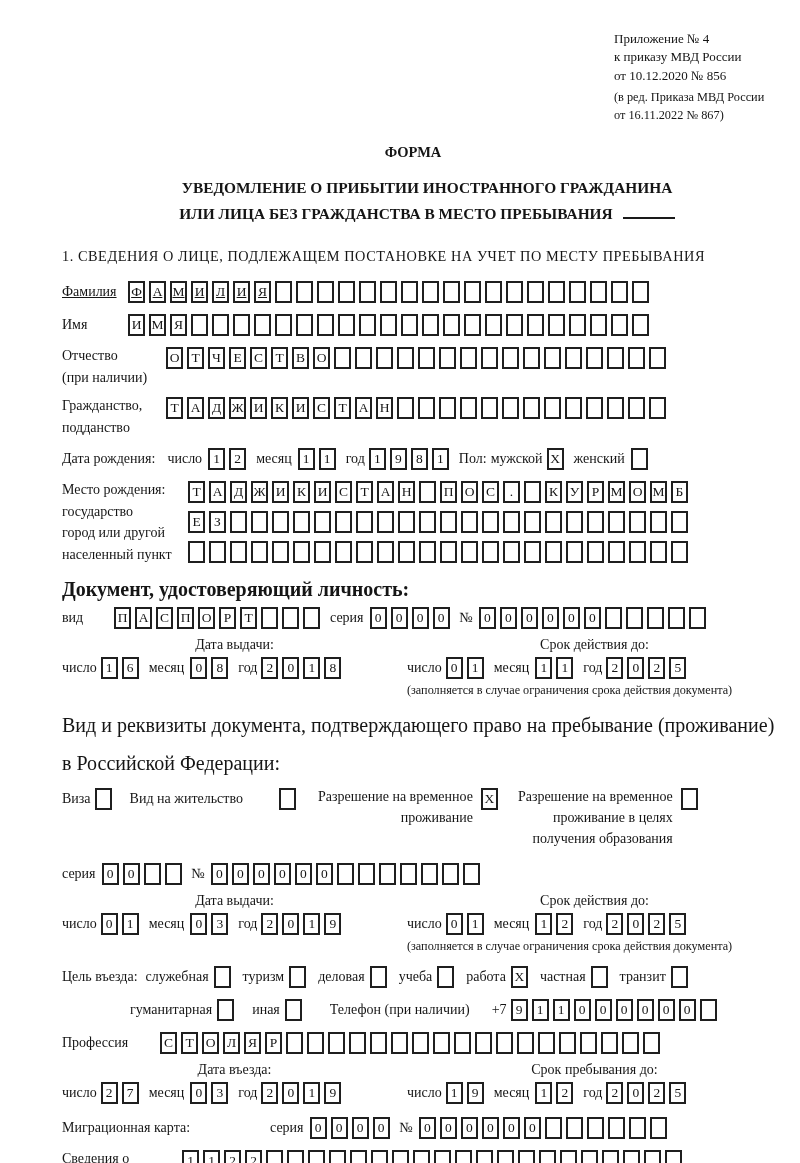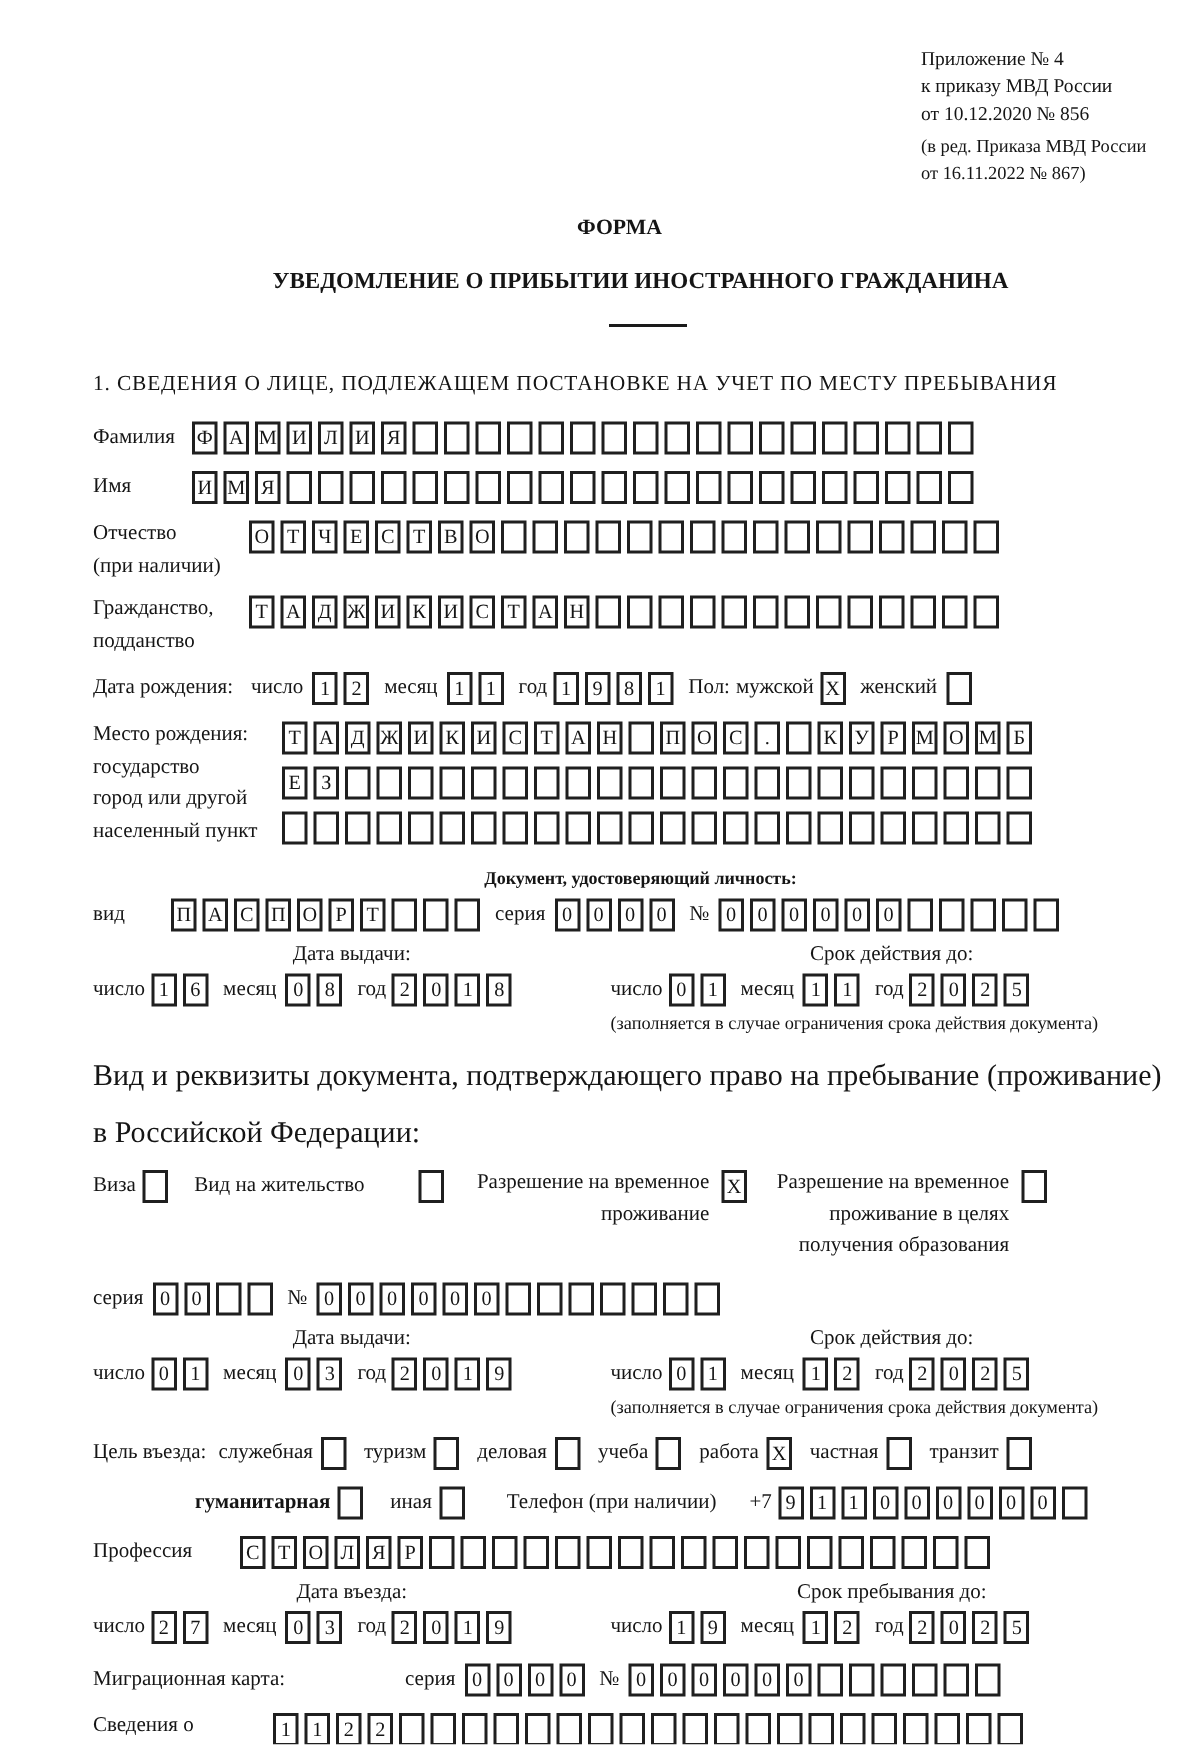--- a/index.html
+++ b/index.html
@@ -70,7 +70,7 @@
   <div class="title">
     <div>УВЕДОМЛЕНИЕ О ПРИБЫТИИ ИНОСТРАННОГО ГРАЖДАНИНА</div>
     <div>
-      <span class="title-underline"></span>
+      <span>ИЛИ ЛИЦА БЕЗ ГРАЖДАНСТВА В МЕСТО ПРЕБЫВАНИЯ</span><span class="title-underline"></span>
     </div>
   </div>
 

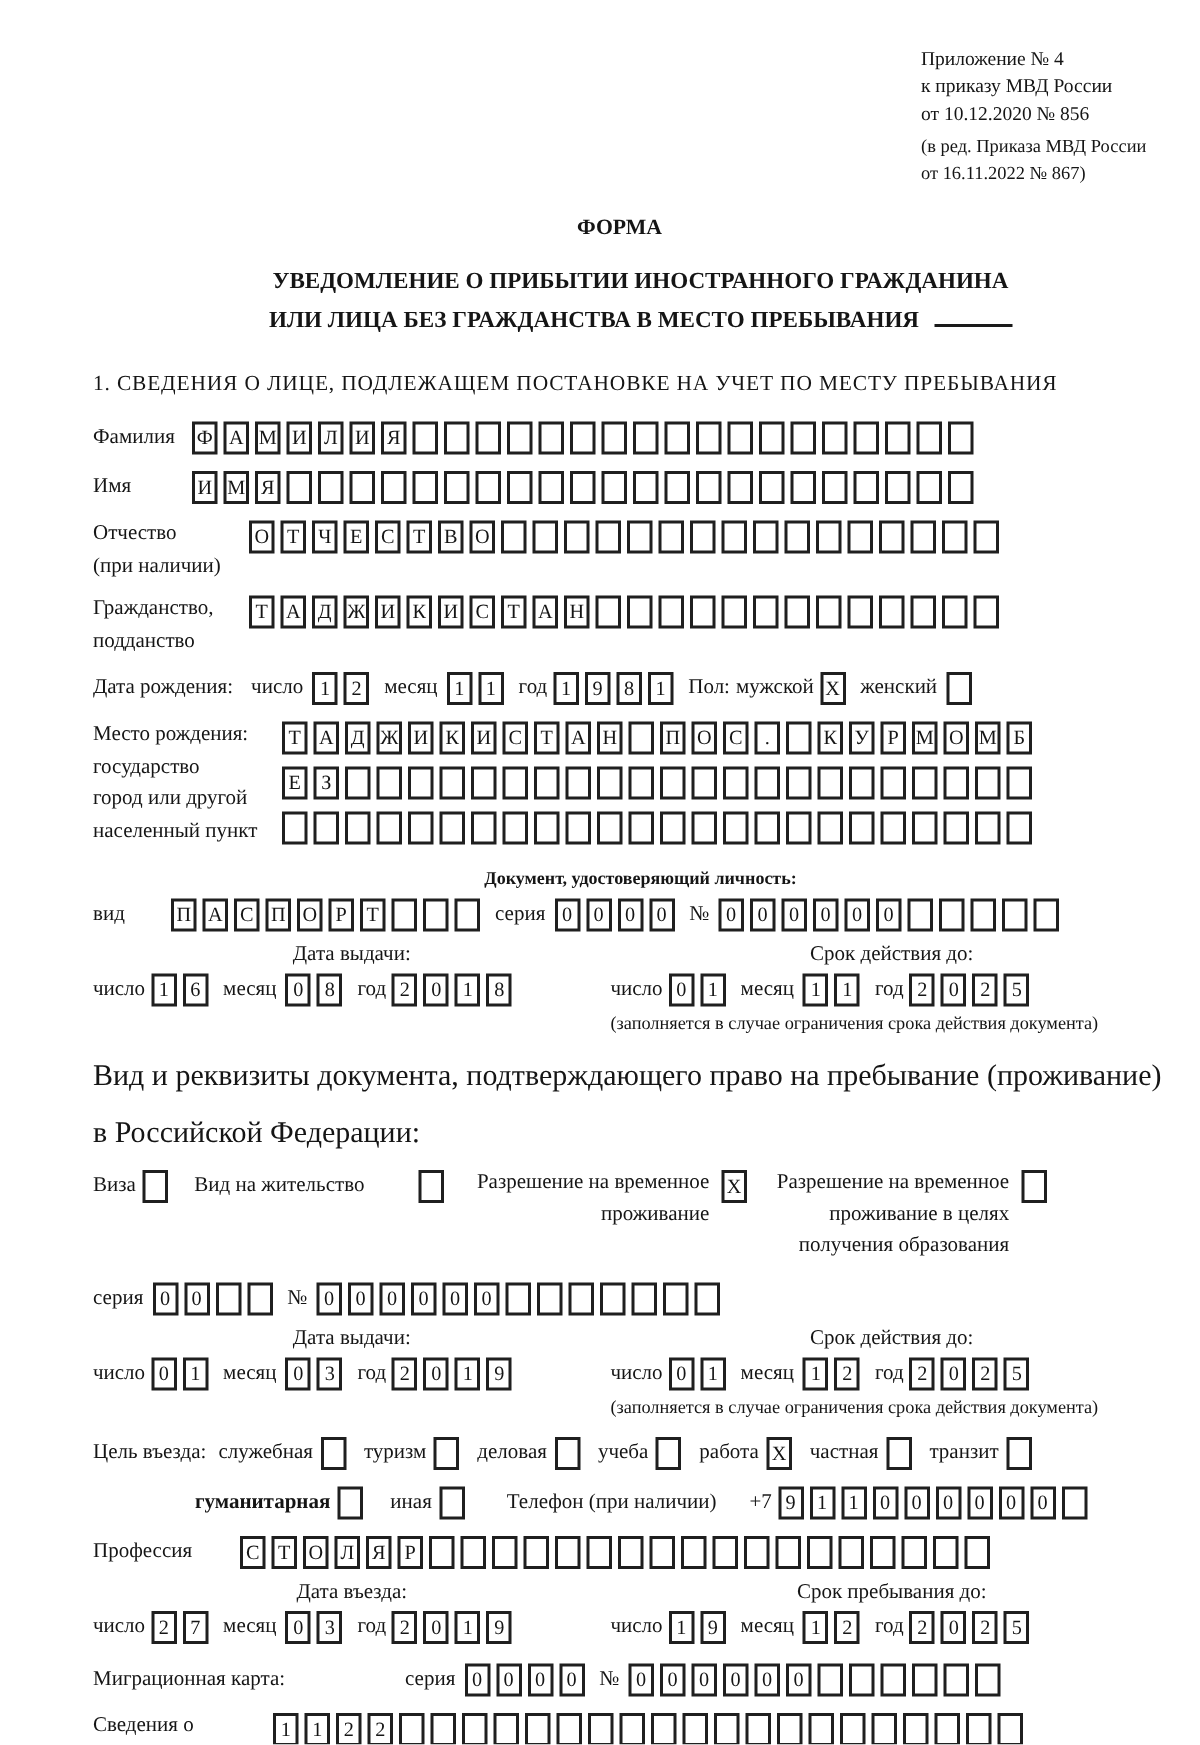--- a/index.html
+++ b/index.html
@@ -76,7 +76,7 @@
 
   <div class="sec-heading">1. СВЕДЕНИЯ О ЛИЦЕ, ПОДЛЕЖАЩЕМ ПОСТАНОВКЕ НА УЧЕТ ПО МЕСТУ ПРЕБЫВАНИЯ</div>
 
-  <div class="row" style="margin-top:14px;">
+  <div class="row" style="margin-top:14px;text-decoration:underline;">
     <span class="lbl w66">Фамилия</span>
     <span class="cells">
         <span class="cell">Ф</span>

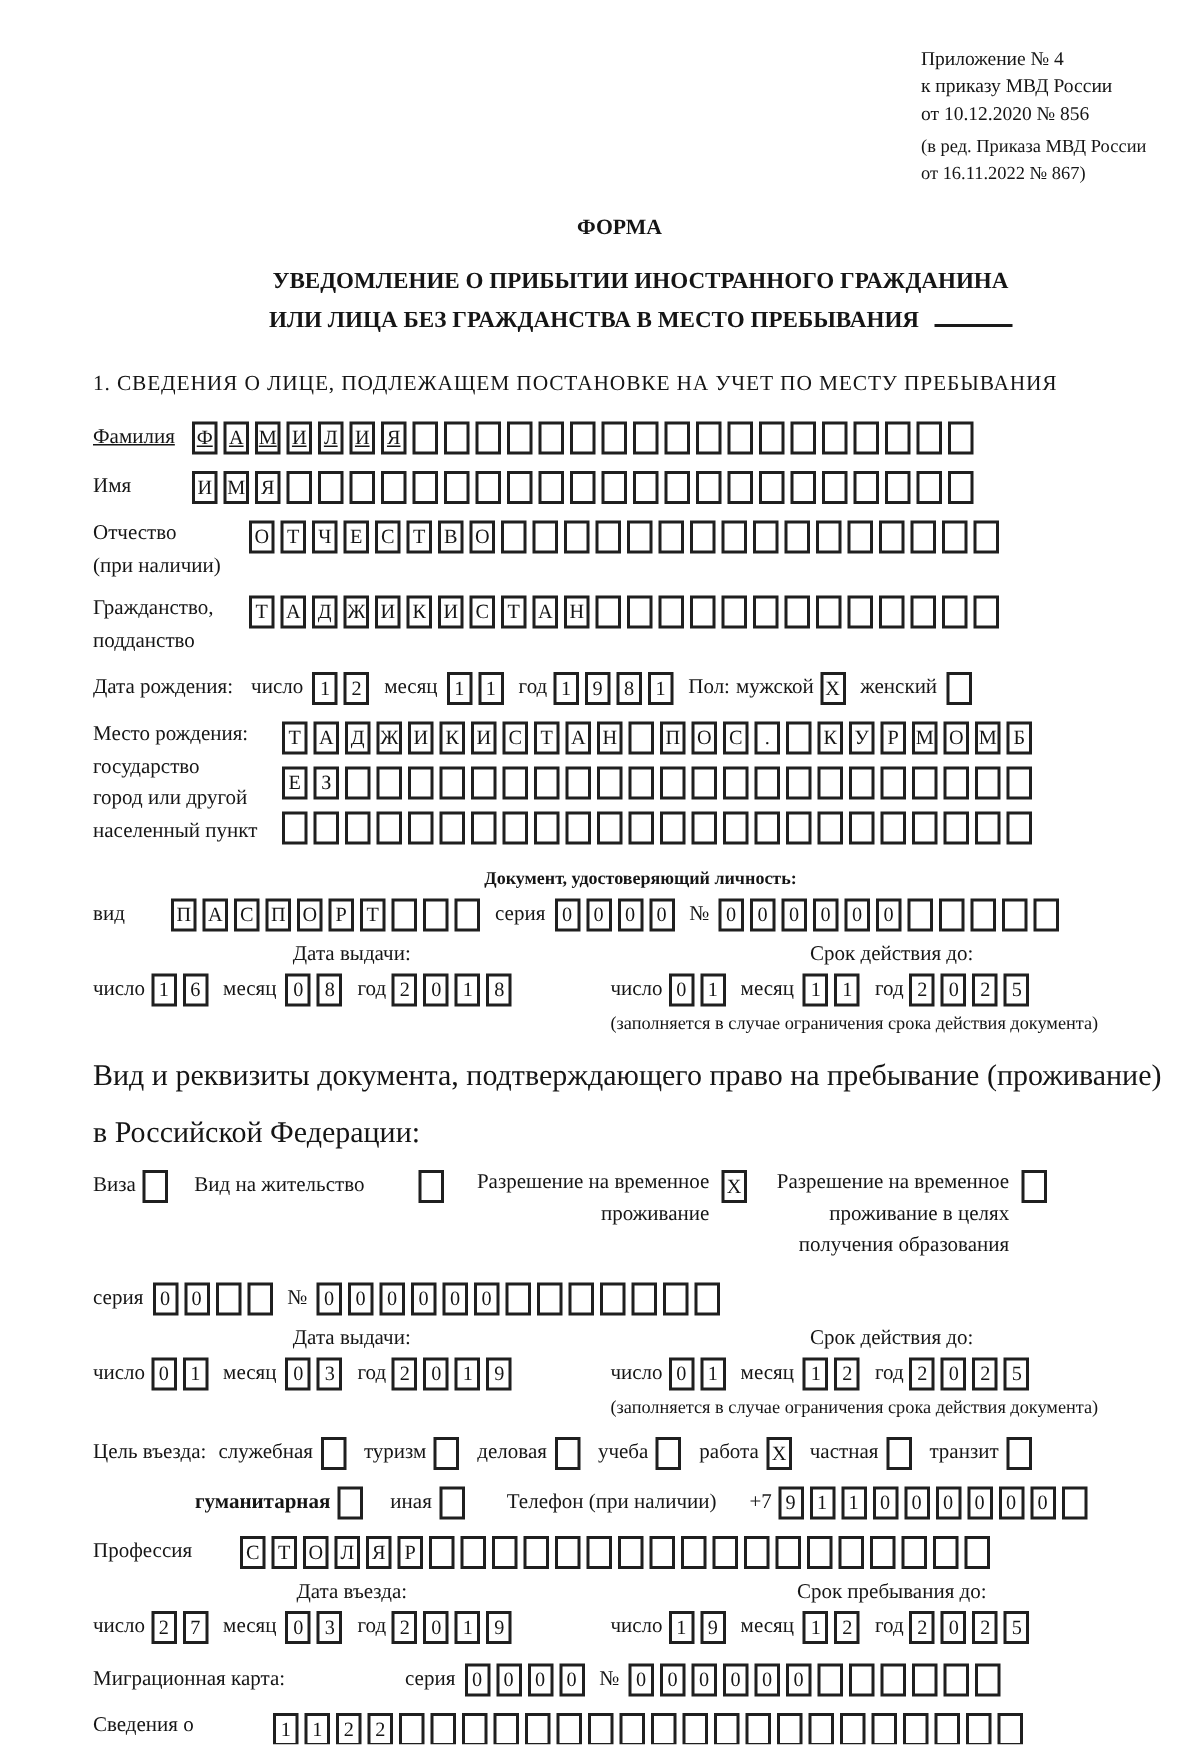--- a/index.html
+++ b/index.html
@@ -32,7 +32,7 @@
   .labelcol { display:flex; flex-direction:column; }
   .cellcol .cells { margin-bottom:6px; }
 
-  .doc-heading { text-align:center; font-weight:bold; font-size:12px; margin-top:9px; }
+  .doc-heading { font-weight:bold; font-size:20px; margin-top:9px; }
 
   .datepair { display:flex; margin-top:6px; }
   .dcol1 { width:345px; flex:none; }

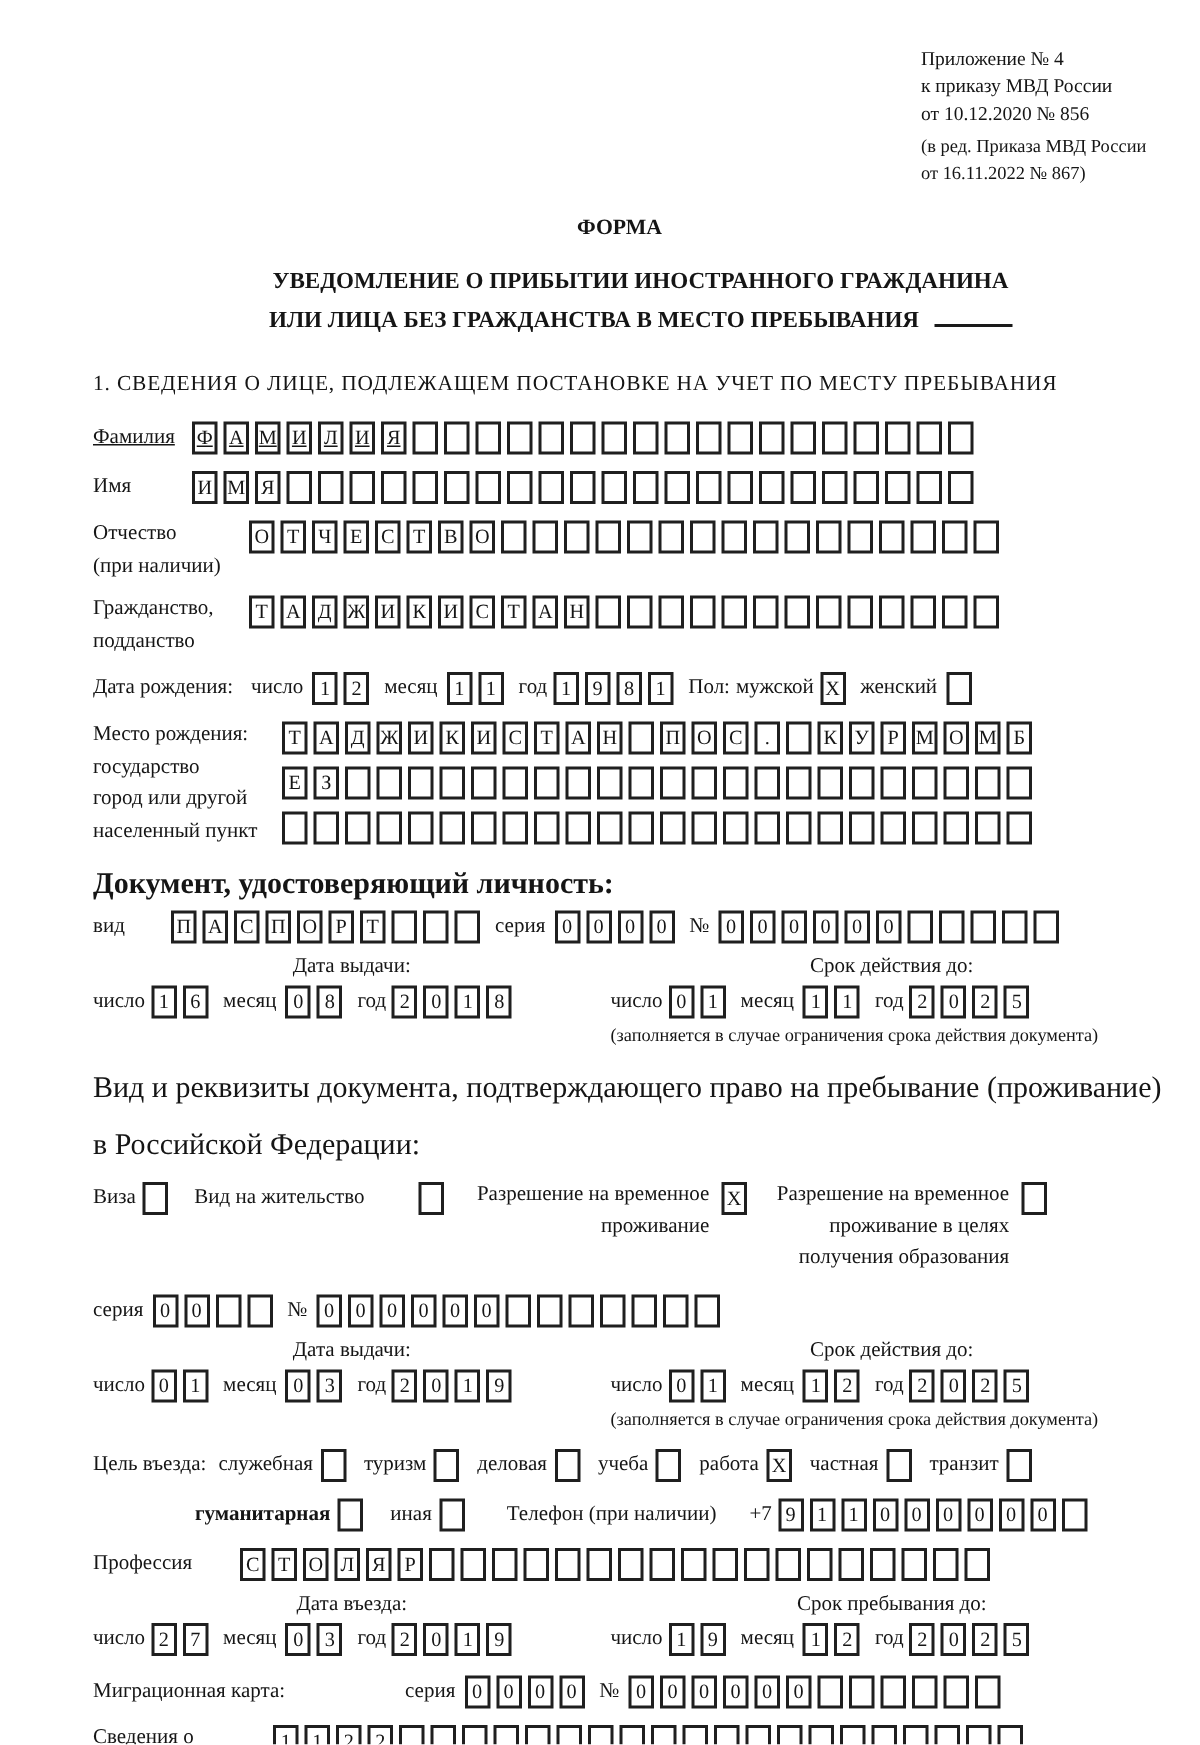--- a/index.html
+++ b/index.html
@@ -570,7 +570,7 @@
   </div>
 
   <div class="row">
-    <span class="purpose-opt" style="margin-left:68px;margin-right:14px;font-weight:bold;">
+    <span class="purpose-opt" style="margin-left:68px;margin-right:14px;">
       <span class="lbl">гуманитарная</span>
       <span class="cells">
           <span class="cell"></span>

